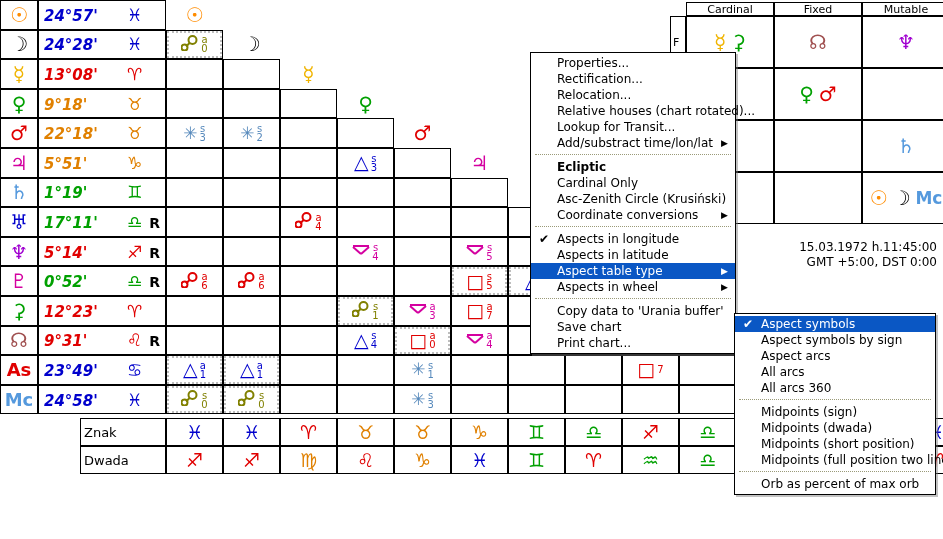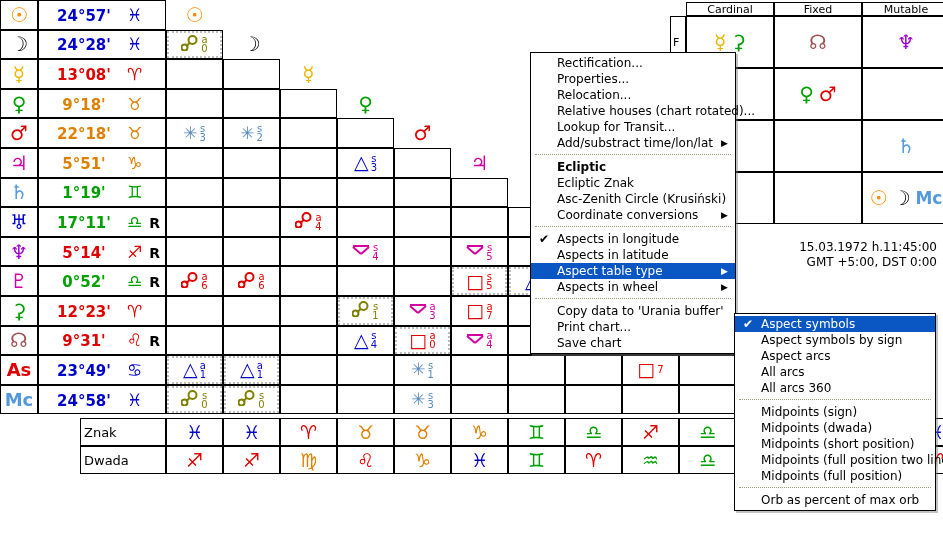--- a/index.html
+++ b/index.html
@@ -13,7 +13,7 @@
             font-family:"DejaVu Sans","Liberation Sans",sans-serif;font-weight:bold;font-size:15px;
             white-space:nowrap;}
   .pos-inner{display:flex;align-items:baseline;gap:3px;width:100%;}
-  .deg{flex:1;text-align:center;}
+  .deg{flex:1;text-align:left;font-style:italic;}
   .sgn{font-size:17px;}
   .retro{color:#000;font-weight:bold;font-size:14px;margin-left:4px;}
   

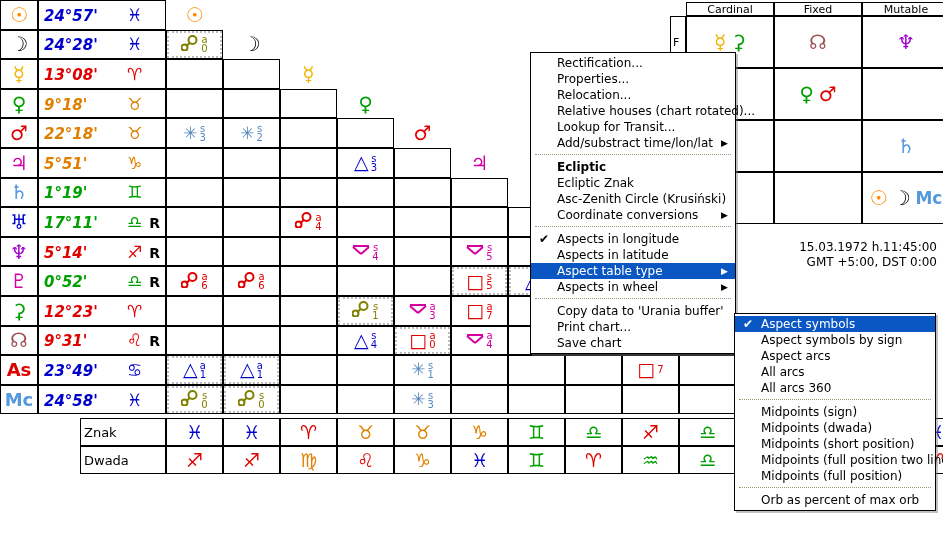--- a/index.html
+++ b/index.html
@@ -620,8 +620,8 @@
 
 <div class="menu" id="ctx-menu" style="left:530px;top:52px;width:204px;">
   <div class="menu-inner" id="ctx-menu-inner">
+      <div class="mi"><span>Properties...</span></div>
       <div class="mi"><span>Rectification...</span></div>
-      <div class="mi"><span>Properties...</span></div>
       <div class="mi"><span>Relocation...</span></div>
       <div class="mi"><span>Relative houses (chart rotated)...</span></div>
       <div class="mi"><span>Lookup for Transit...</span></div>

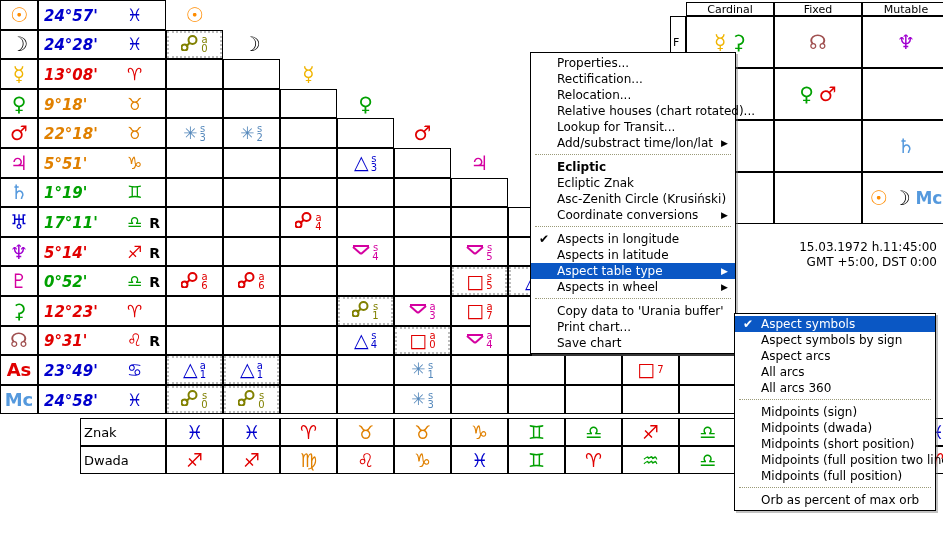--- a/index.html
+++ b/index.html
@@ -628,7 +628,7 @@
       <div class="mi"><span>Add/substract time/lon/lat</span><span class="arrow">▶</span></div>
       <div class="sep"></div>
       <div class="mi bold"><span>Ecliptic</span></div>
-      <div class="mi"><span>Ecliptic Znak</span></div>
+      <div class="mi"><span>Cardinal Only</span></div>
       <div class="mi"><span>Asc-Zenith Circle (Krusiński)</span></div>
       <div class="mi"><span>Coordinate conversions</span><span class="arrow">▶</span></div>
       <div class="sep"></div>

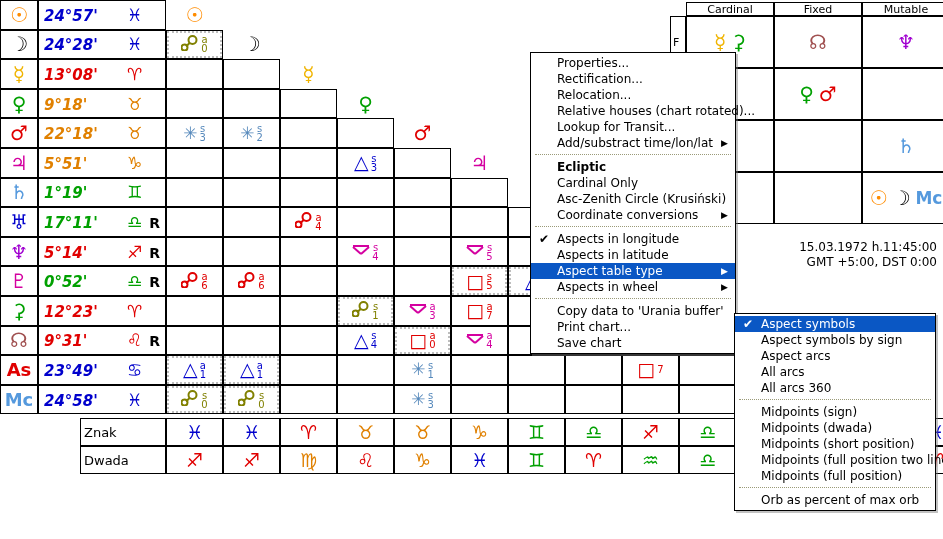--- a/index.html
+++ b/index.html
@@ -638,8 +638,8 @@
       <div class="mi"><span>Aspects in wheel</span><span class="arrow">▶</span></div>
       <div class="sep"></div>
       <div class="mi"><span>Copy data to 'Urania buffer'</span></div>
+      <div class="mi"><span>Save chart</span></div>
       <div class="mi"><span>Print chart...</span></div>
-      <div class="mi"><span>Save chart</span></div>
     </div>
 </div>
 

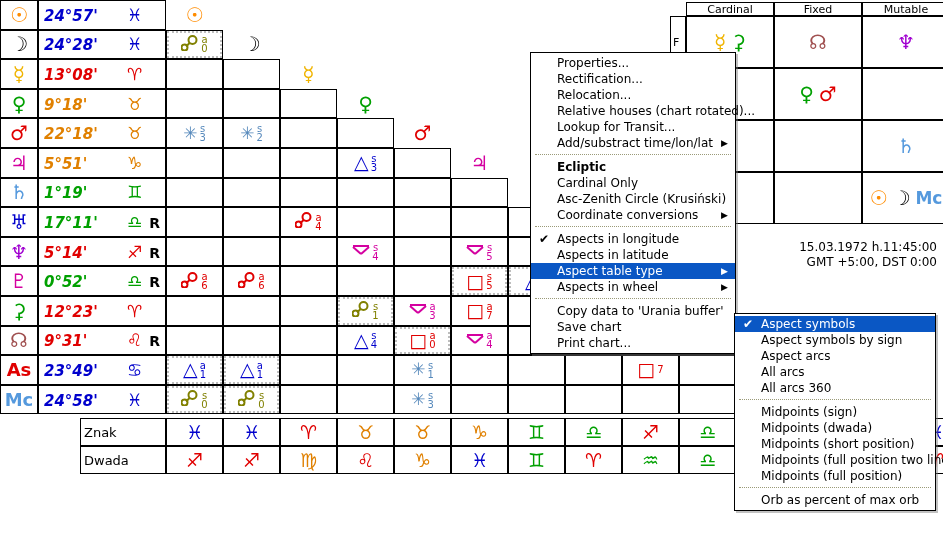--- a/index.html
+++ b/index.html
@@ -655,7 +655,6 @@
       <div class="mi"><span>Midpoints (dwada)</span></div>
       <div class="mi"><span>Midpoints (short position)</span></div>
       <div class="mi"><span>Midpoints (full position two lines)</span></div>
-      <div class="mi"><span>Midpoints (full position)</span></div>
       <div class="sep"></div>
       <div class="mi"><span>Orb as percent of max orb</span></div>
     </div>

